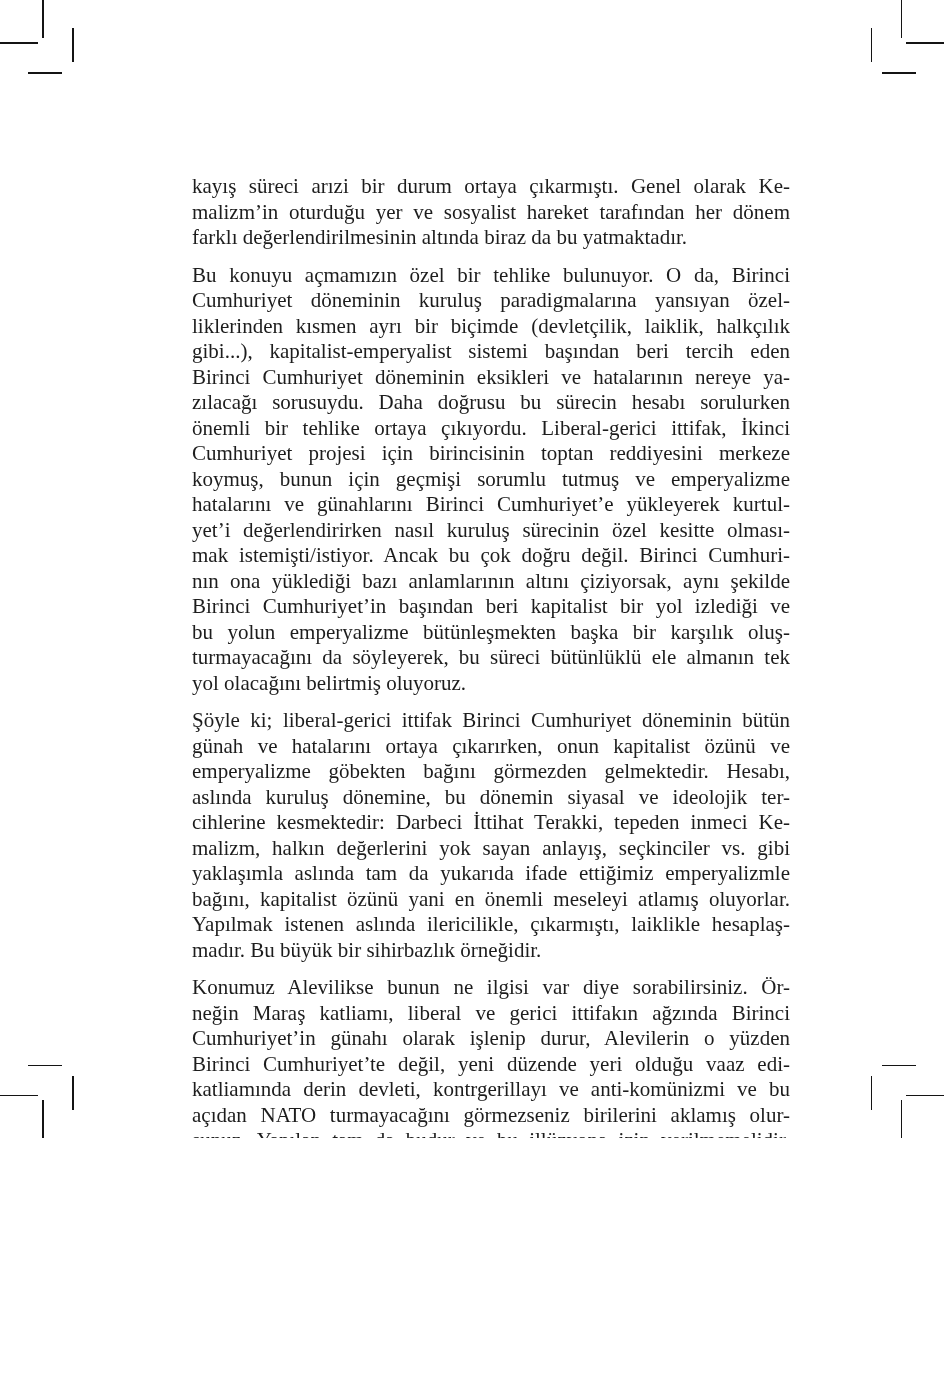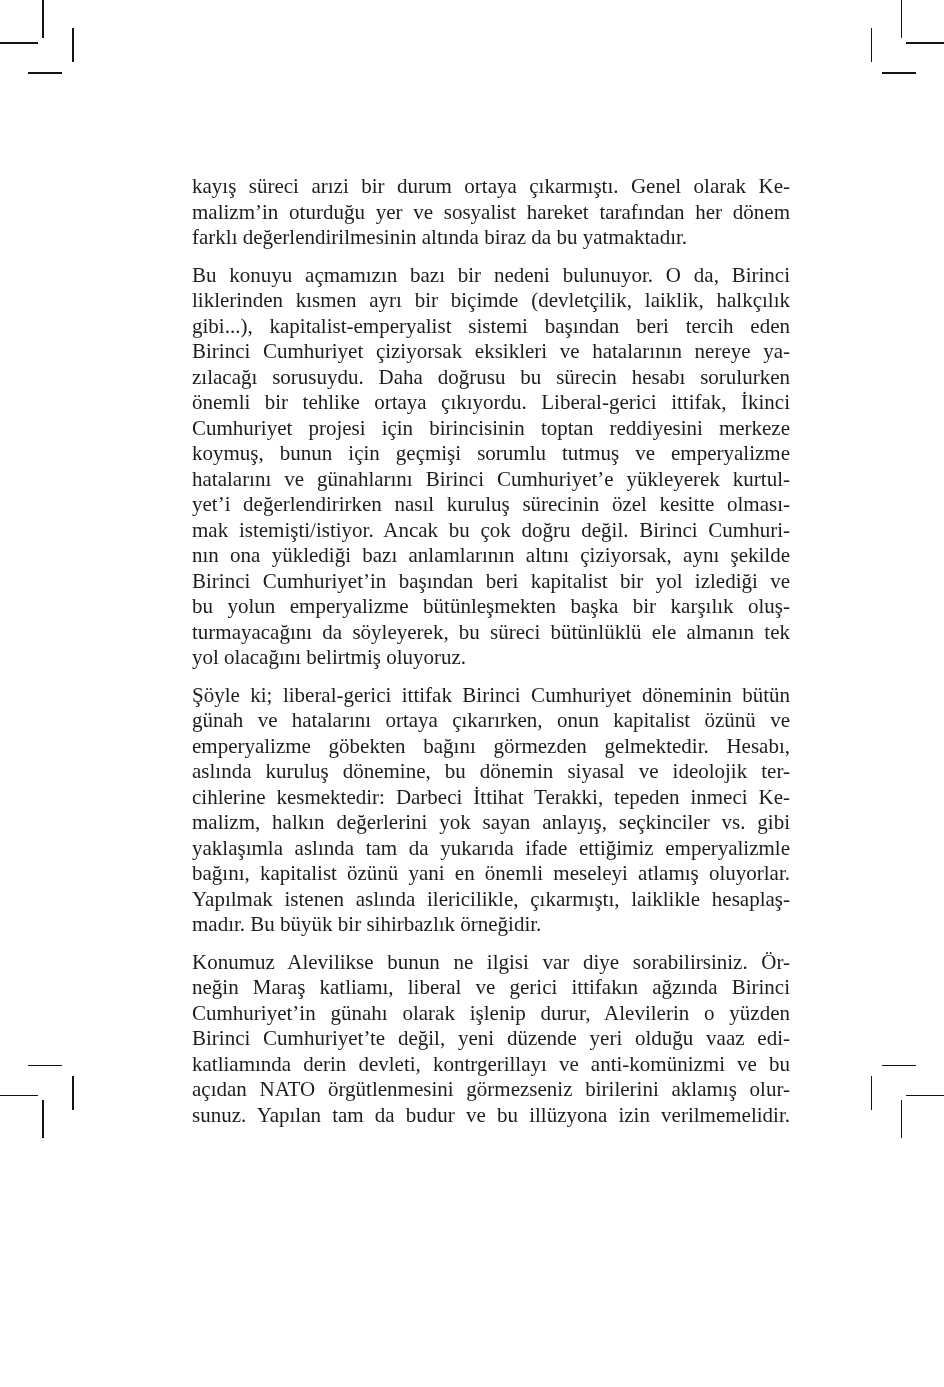--- a/index.html
+++ b/index.html
@@ -116,7 +116,7 @@
     </p>
 
     <p>
-      <span class="line">Bu konuyu açmamızın bazı bir nedeni bulunuyor. O da, Birinci</span>
+      <span class="line">Bu konuyu açmamızın özel bir tehlike bulunuyor. O da, Birinci</span>
       <span class="line">liklerinden kısmen ayrı bir biçimde (devletçilik, laiklik, halkçılık</span>
       <span class="line">gibi...), kapitalist-emperyalist sistemi başından beri tercih eden</span>
       <span class="line">Birinci Cumhuriyet çiziyorsak eksikleri ve hatalarının nereye ya-</span>

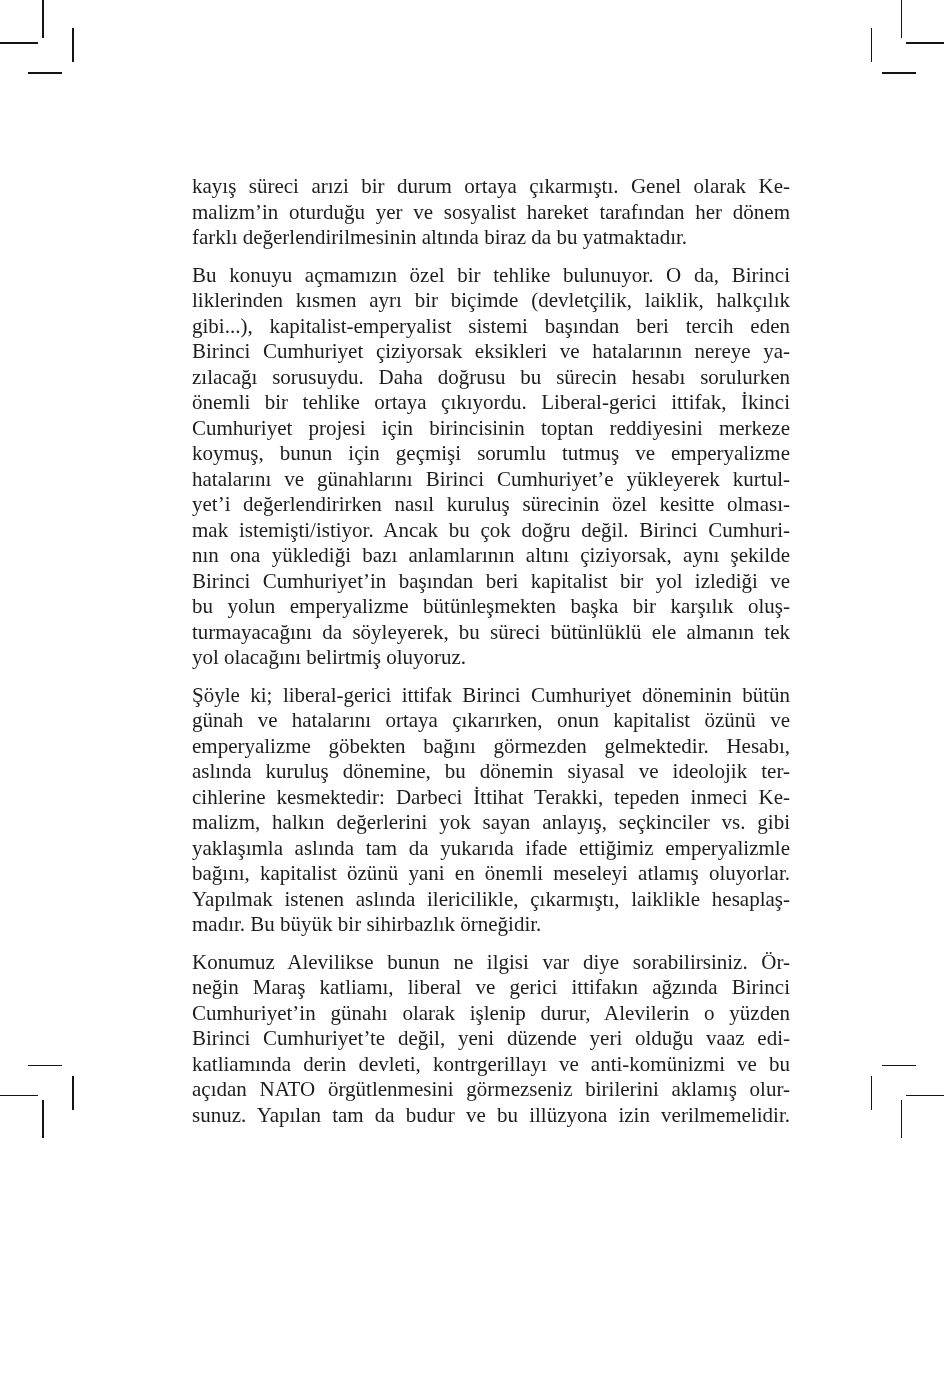--- a/index.html
+++ b/index.html
@@ -117,6 +117,7 @@
 
     <p>
       <span class="line">Bu konuyu açmamızın özel bir tehlike bulunuyor. O da, Birinci</span>
+      <span class="line">Cumhuriyet döneminin kuruluş paradigmalarına yansıyan özel-</span>
       <span class="line">liklerinden kısmen ayrı bir biçimde (devletçilik, laiklik, halkçılık</span>
       <span class="line">gibi...), kapitalist-emperyalist sistemi başından beri tercih eden</span>
       <span class="line">Birinci Cumhuriyet çiziyorsak eksikleri ve hatalarının nereye ya-</span>

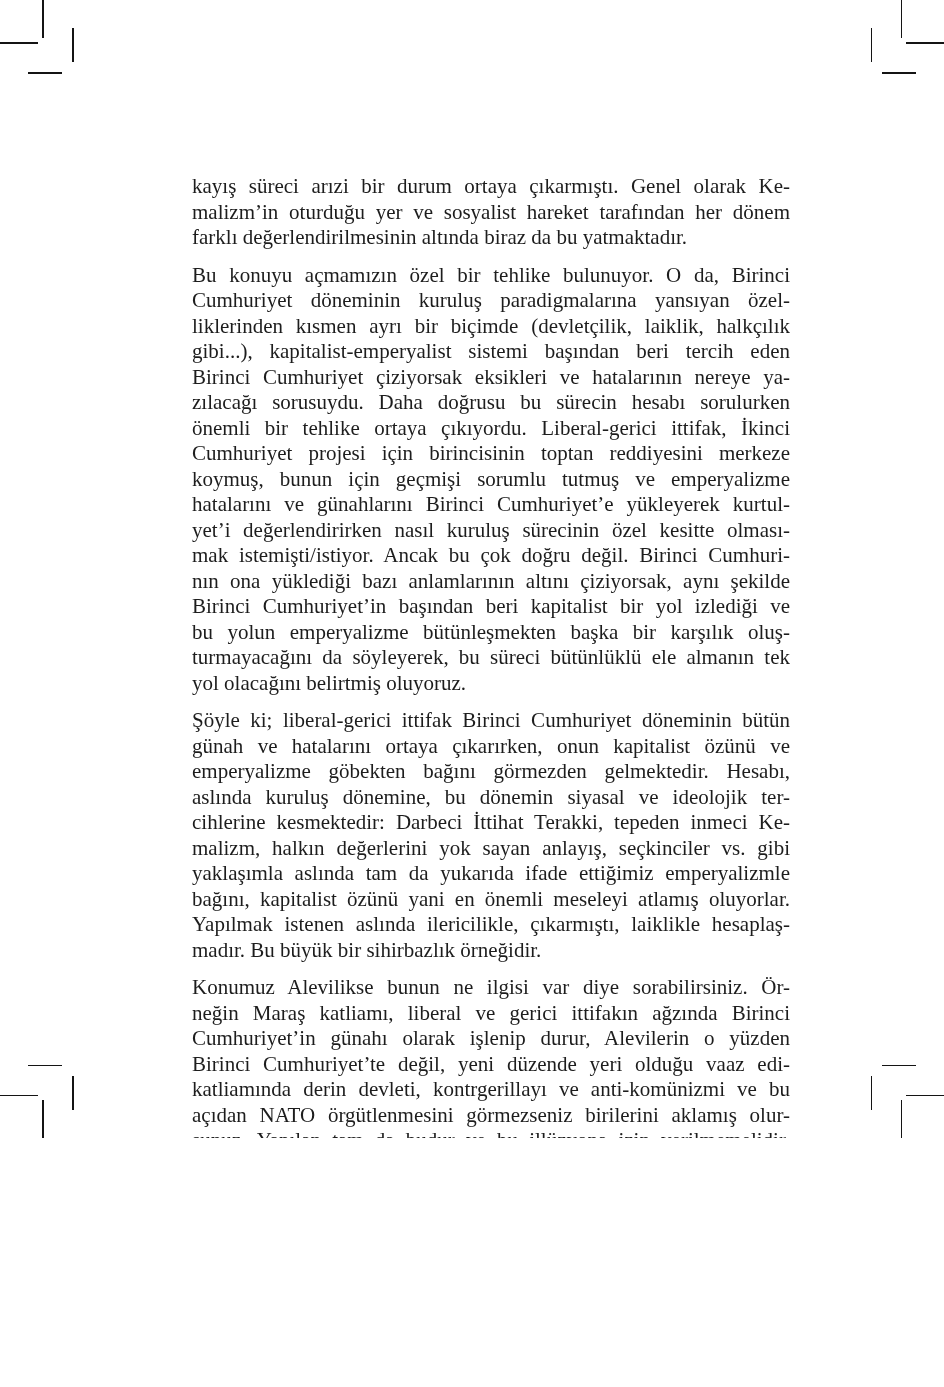--- a/index.html
+++ b/index.html
@@ -120,7 +120,7 @@
       <span class="line">Cumhuriyet döneminin kuruluş paradigmalarına yansıyan özel-</span>
       <span class="line">liklerinden kısmen ayrı bir biçimde (devletçilik, laiklik, halkçılık</span>
       <span class="line">gibi...), kapitalist-emperyalist sistemi başından beri tercih eden</span>
-      <span class="line">Birinci Cumhuriyet çiziyorsak eksikleri ve hatalarının nereye ya-</span>
+      <span class="line">Birinci Cumhuriyet döneminin eksikleri ve hatalarının nereye ya-</span>
       <span class="line">zılacağı sorusuydu. Daha doğrusu bu sürecin hesabı sorulurken</span>
       <span class="line">önemli bir tehlike ortaya çıkıyordu. Liberal-gerici ittifak, İkinci</span>
       <span class="line">Cumhuriyet projesi için birincisinin toptan reddiyesini merkeze</span>

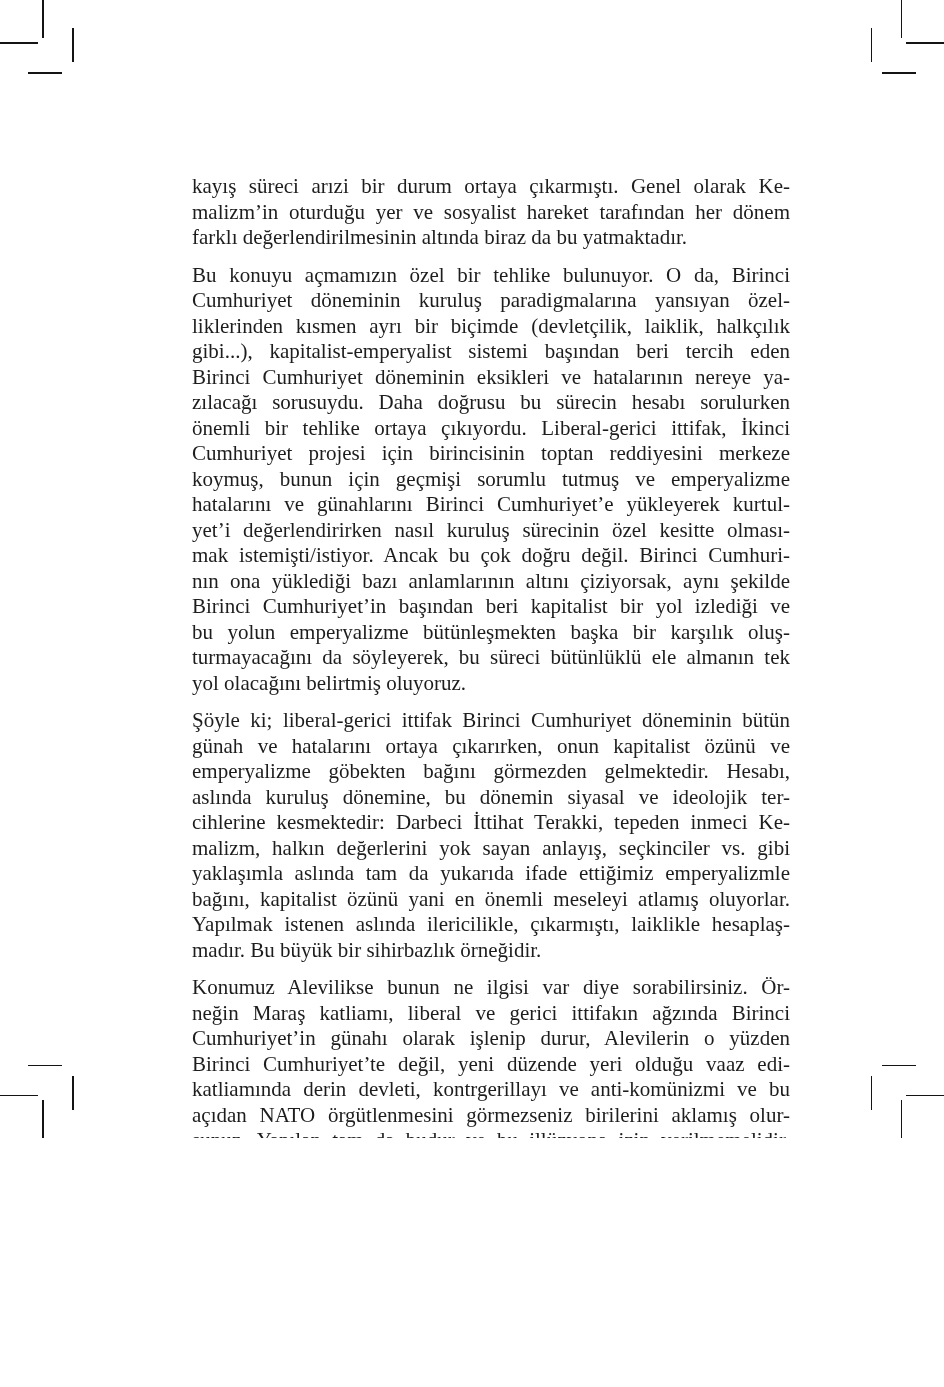--- a/index.html
+++ b/index.html
@@ -154,7 +154,7 @@
       <span class="line">Cumhuriyet’in günahı olarak işlenip durur, Alevilerin o yüzden</span>
       <span class="line">Birinci Cumhuriyet’te değil, yeni düzende yeri olduğu vaaz edi-</span>
       <span class="line">katliamında derin devleti, kontrgerillayı ve anti-komünizmi ve bu</span>
-      <span class="line">açıdan NATO örgütlenmesini görmezseniz birilerini aklamış olur-</span>
+      <span class="line">açıdan NATO turmayacağını görmezseniz birilerini aklamış olur-</span>
       <span class="line">sunuz. Yapılan tam da budur ve bu illüzyona izin verilmemelidir.</span>
     </p>
 

